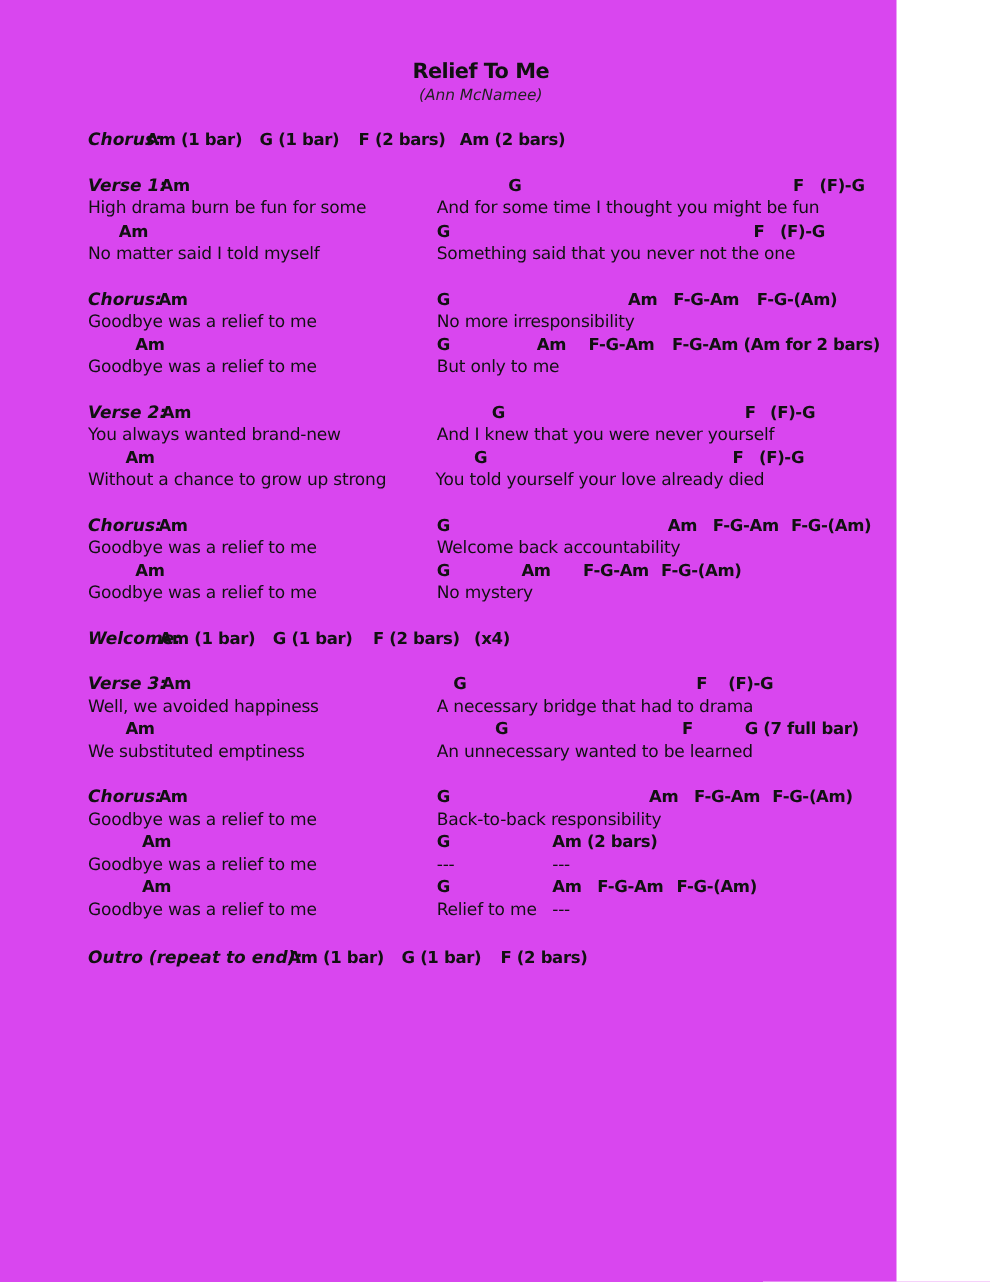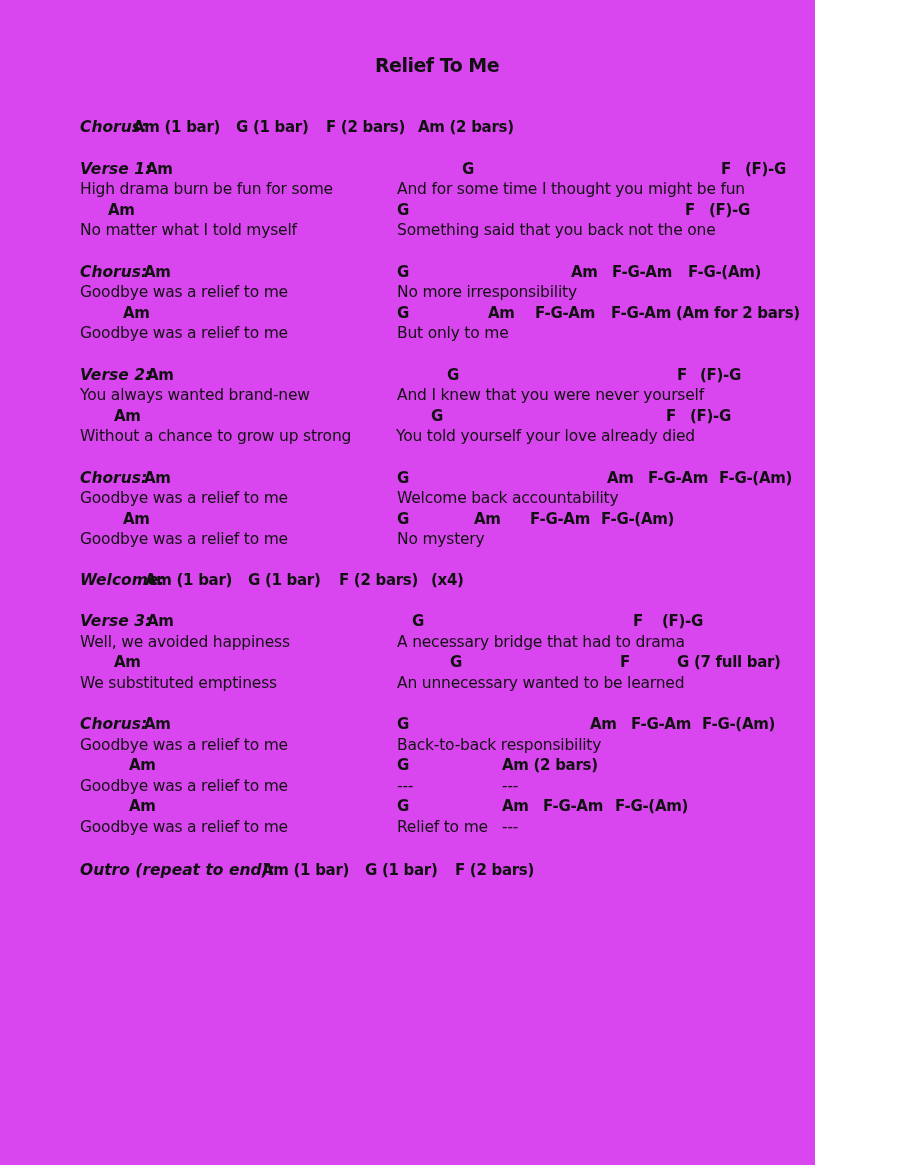--- a/index.html
+++ b/index.html
@@ -19,6 +19,7 @@
 <div class="page">
 
   <div class="t title">Relief To Me</div>
+  <div class="t author">(Ann McNamee)</div>
 
   <div>
     <span class="t lbl" style="left:80px;top:120px">Chorus:</span>

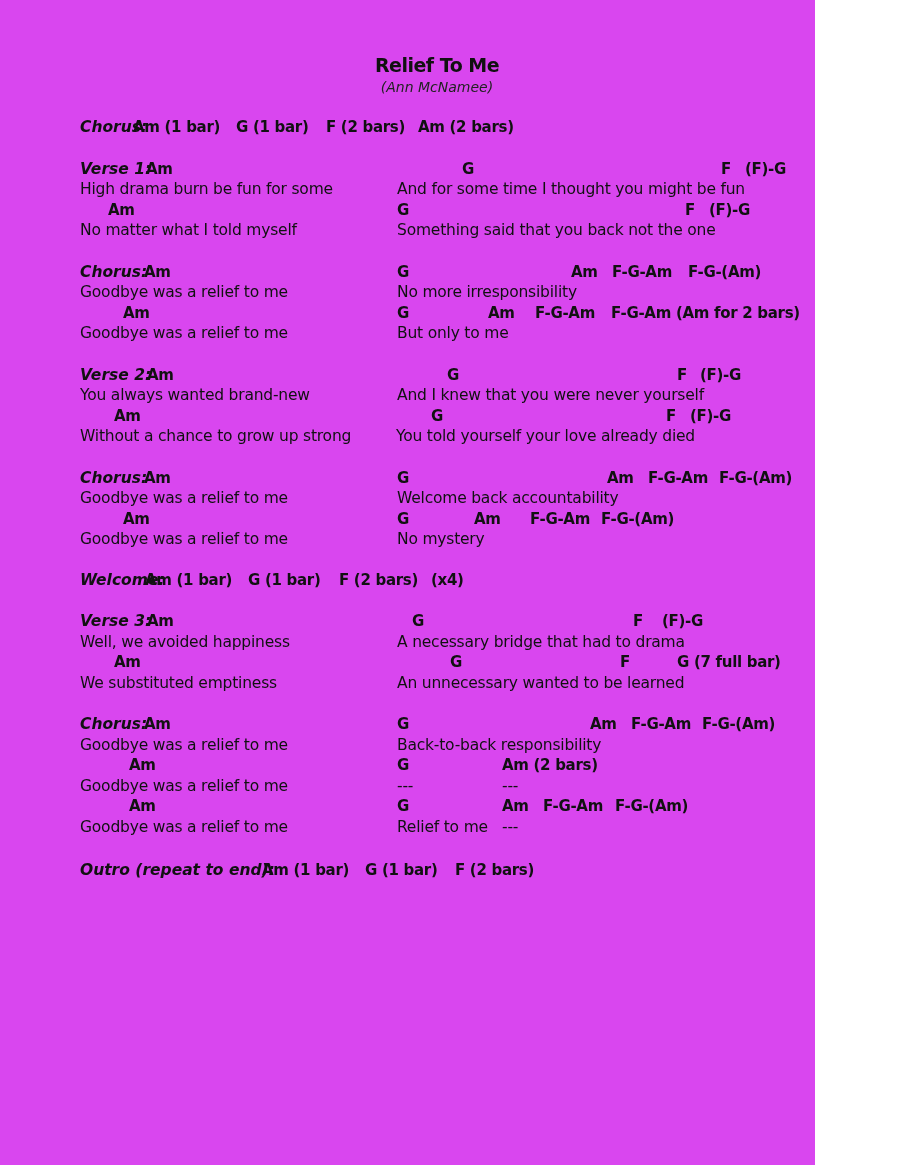--- a/index.html
+++ b/index.html
@@ -34,7 +34,7 @@
     <span class="t ch" style="left:146px;top:162px">Am</span>
     <span class="t ly" style="left:80px;top:182px">High drama burn be fun for some</span>
     <span class="t ch" style="left:108px;top:203px">Am</span>
-    <span class="t ly" style="left:80px;top:223px">No matter what I told myself</span>
+    <span class="t ly" style="left:80px;top:223px">No matter said I told myself</span>
 
     <span class="t ch" style="left:462px;top:162px">G</span>
     <span class="t ch" style="left:721px;top:162px">F</span>

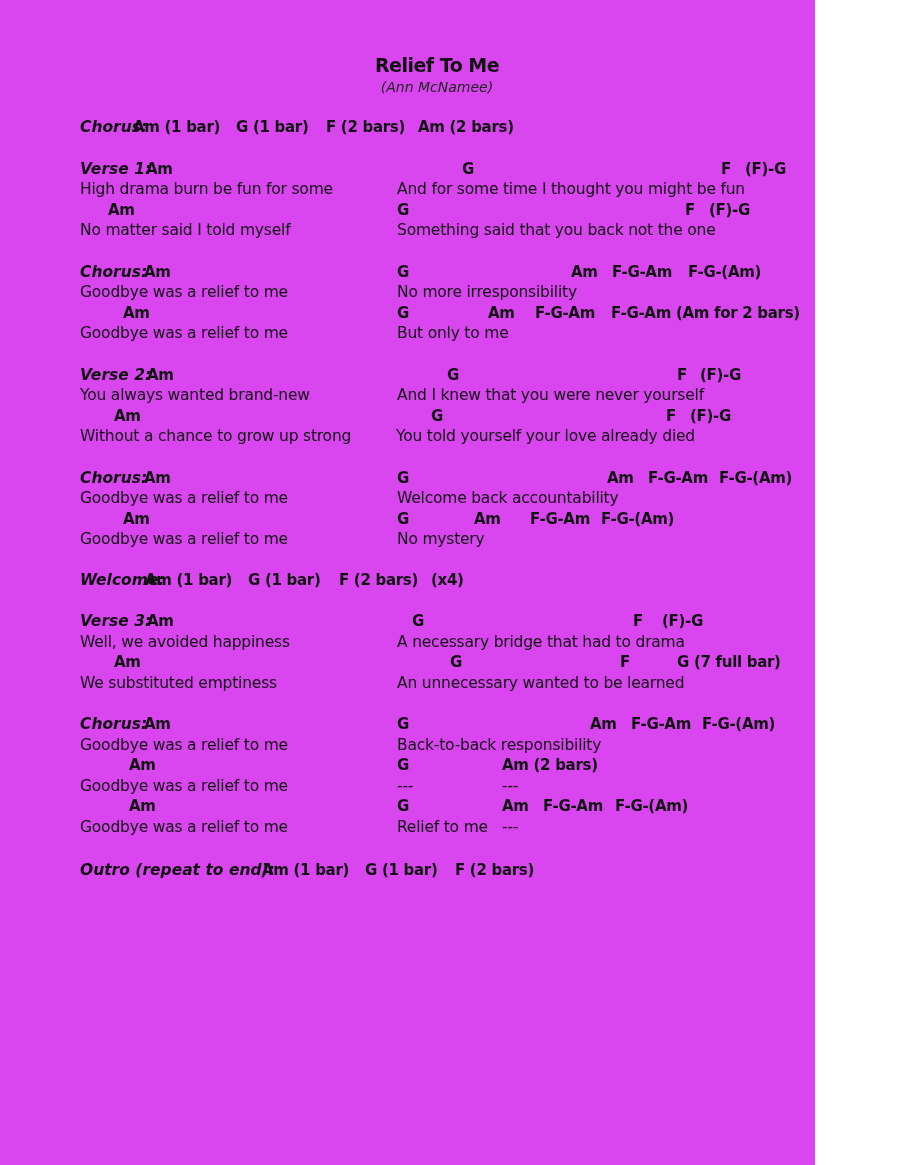--- a/index.html
+++ b/index.html
@@ -43,7 +43,7 @@
     <span class="t ch" style="left:397px;top:203px">G</span>
     <span class="t ch" style="left:685px;top:203px">F</span>
     <span class="t ch" style="left:709px;top:203px">(F)-G</span>
-    <span class="t ly" style="left:397px;top:223px">Something said that you back not the one</span>
+    <span class="t ly" style="left:397px;top:223px">Something said that you never not the one</span>
   </div>
 
   <div>

